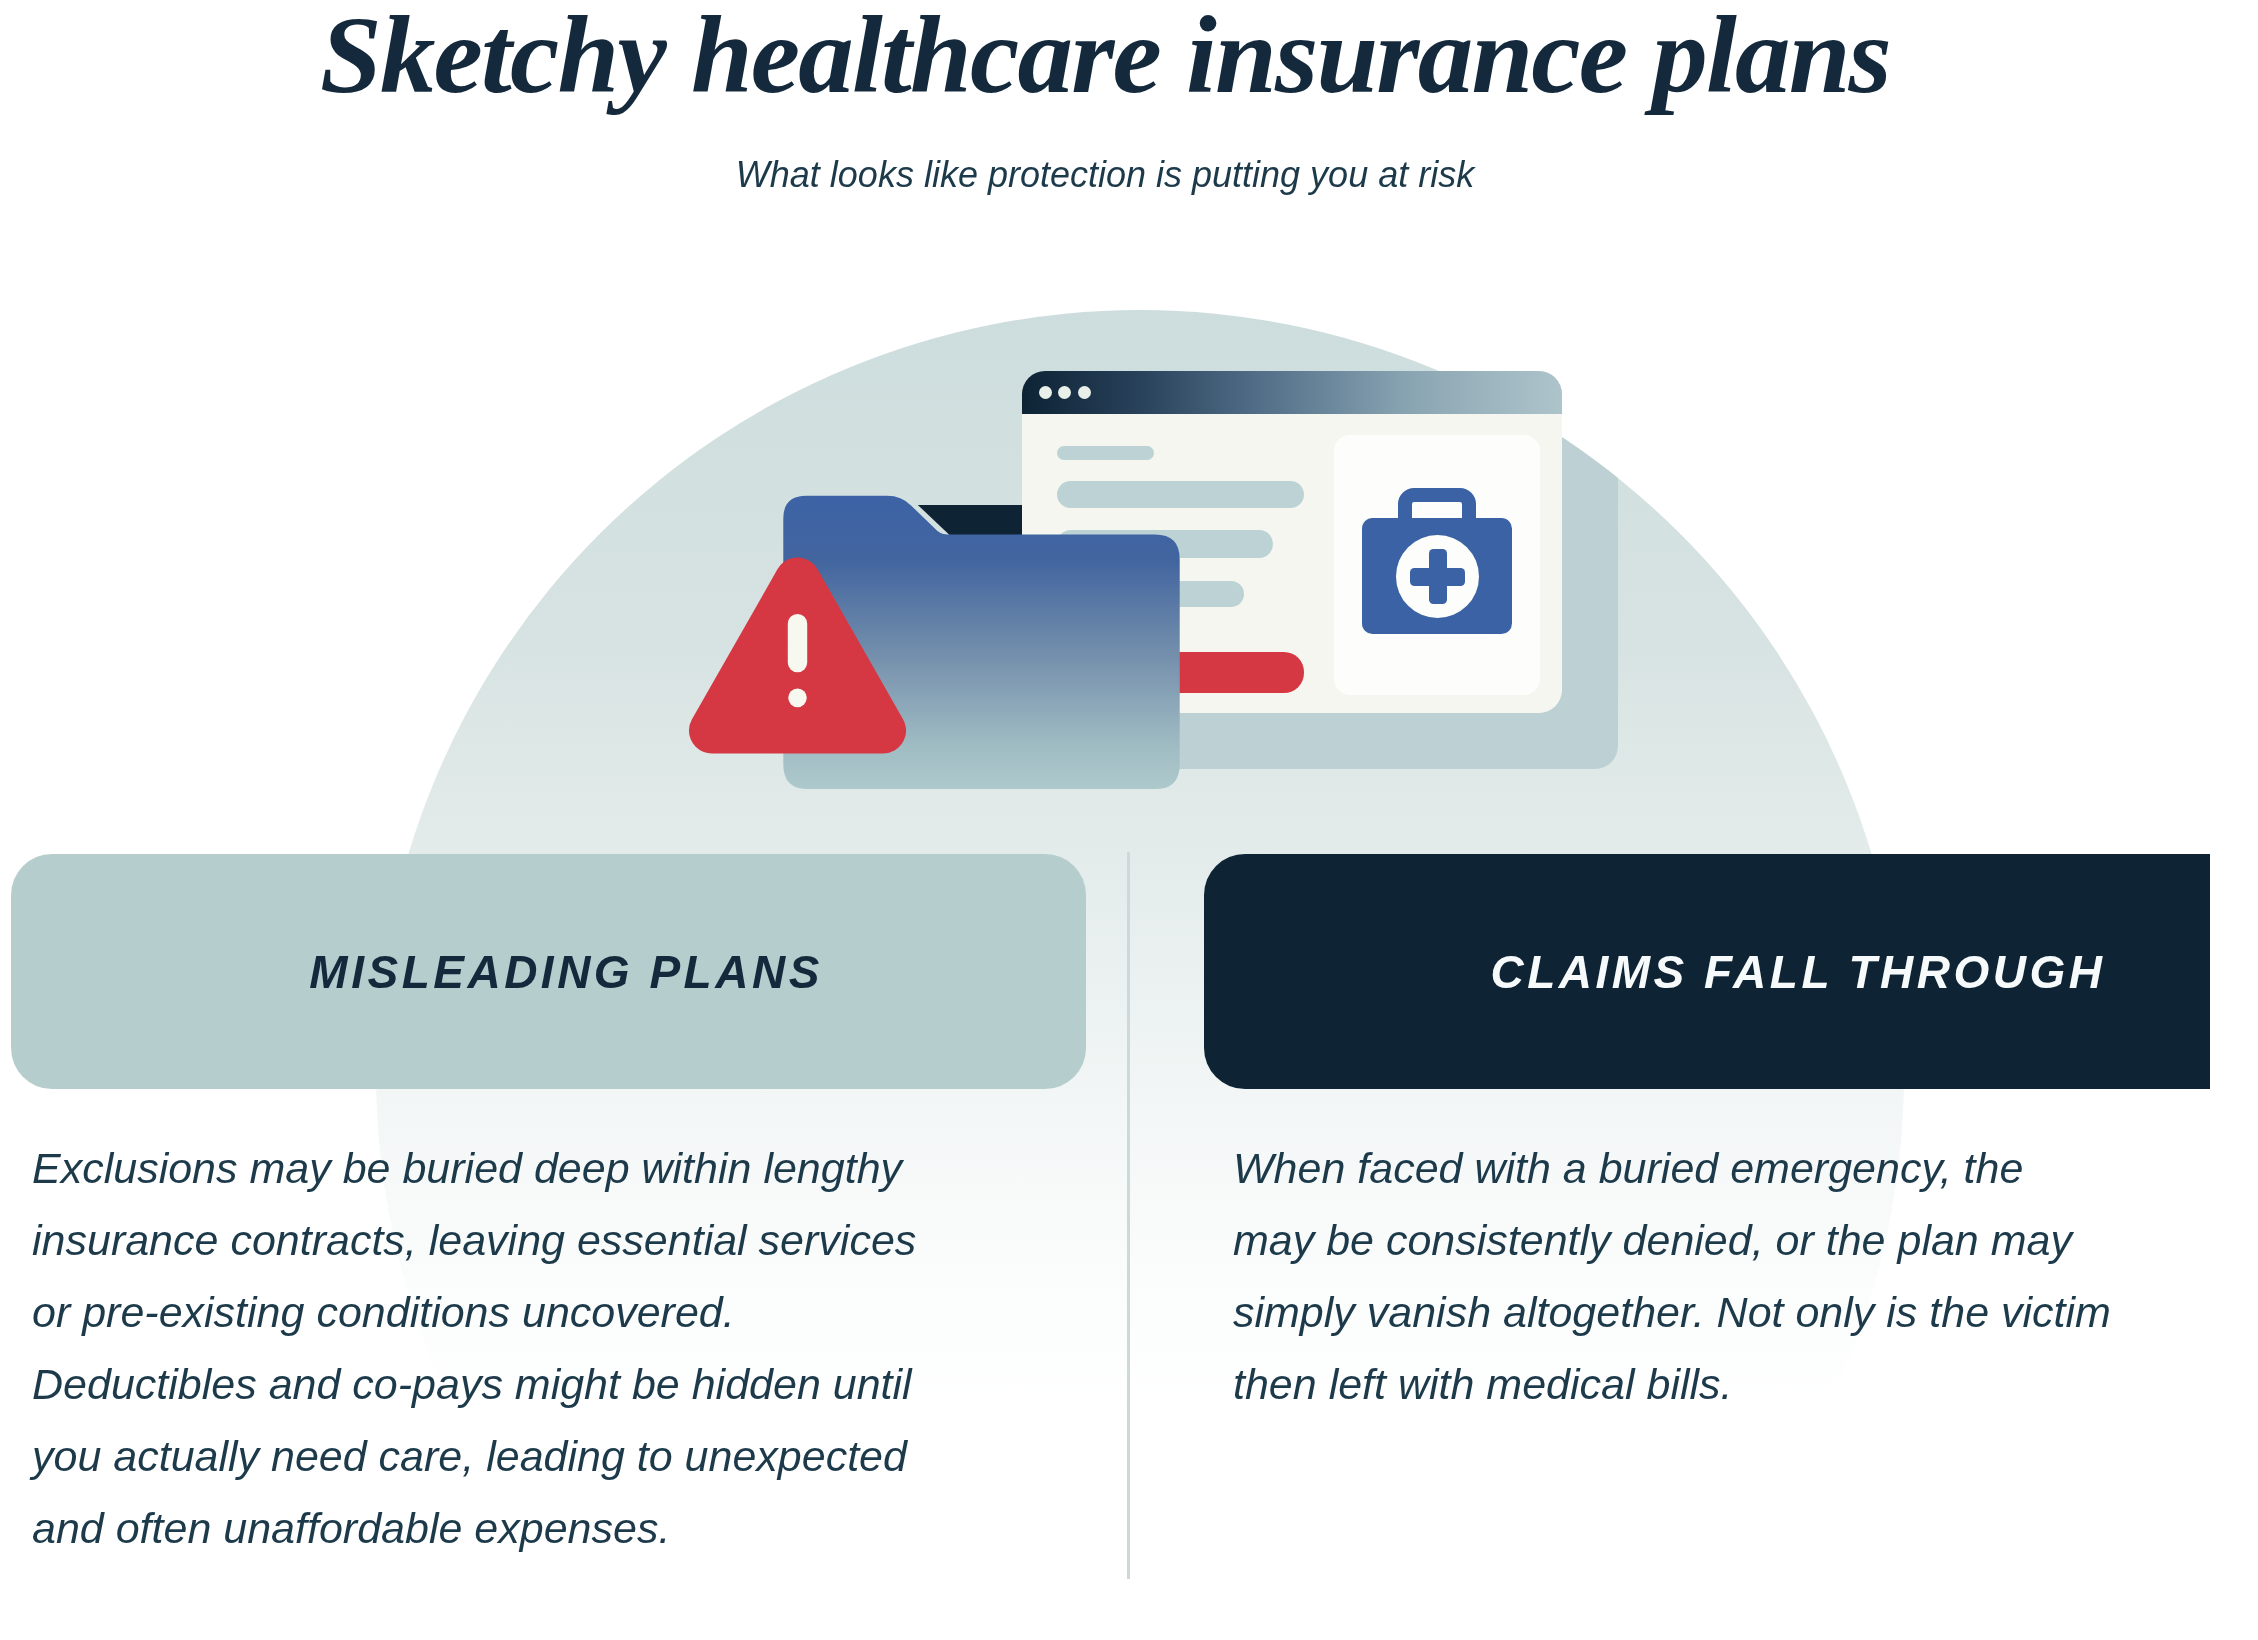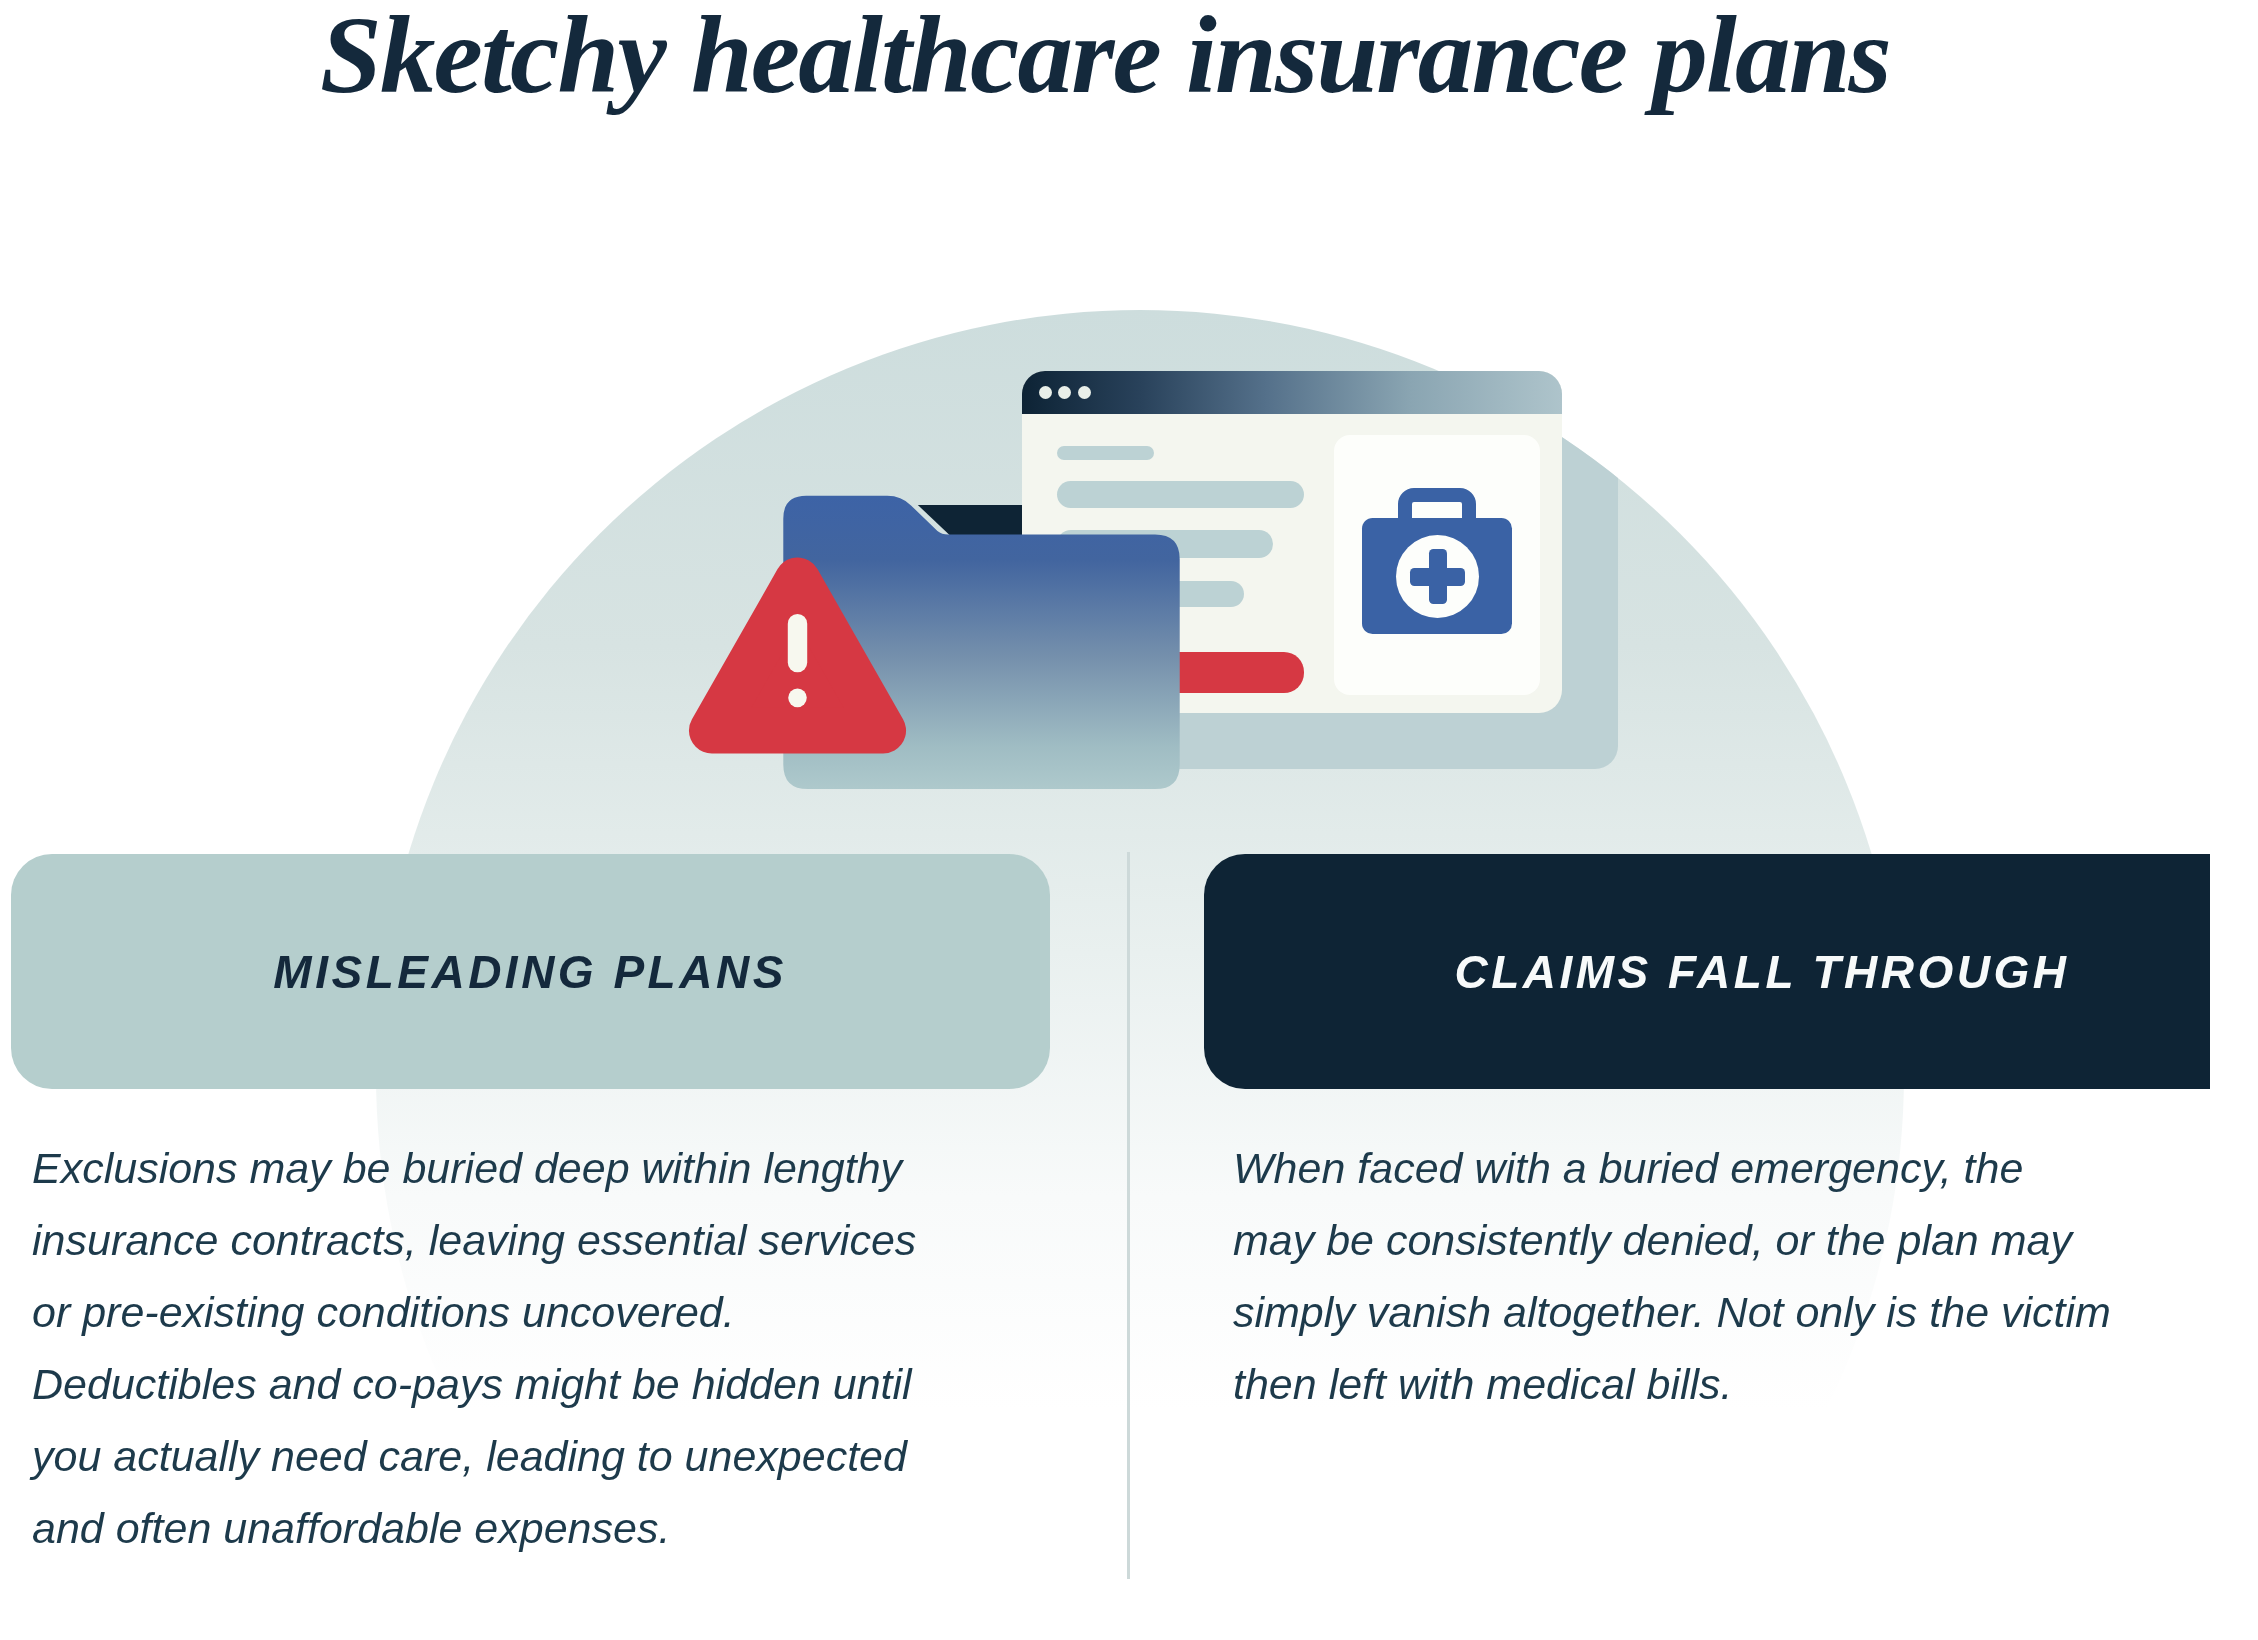--- a/index.html
+++ b/index.html
@@ -128,6 +128,7 @@
   </svg>
 
   <div class="page-title">Sketchy healthcare insurance plans</div>
+  <div class="page-subtitle">What looks like protection is putting you at risk</div>
 
   <div class="card card-left">
     <div class="card-title">MISLEADING PLANS</div>

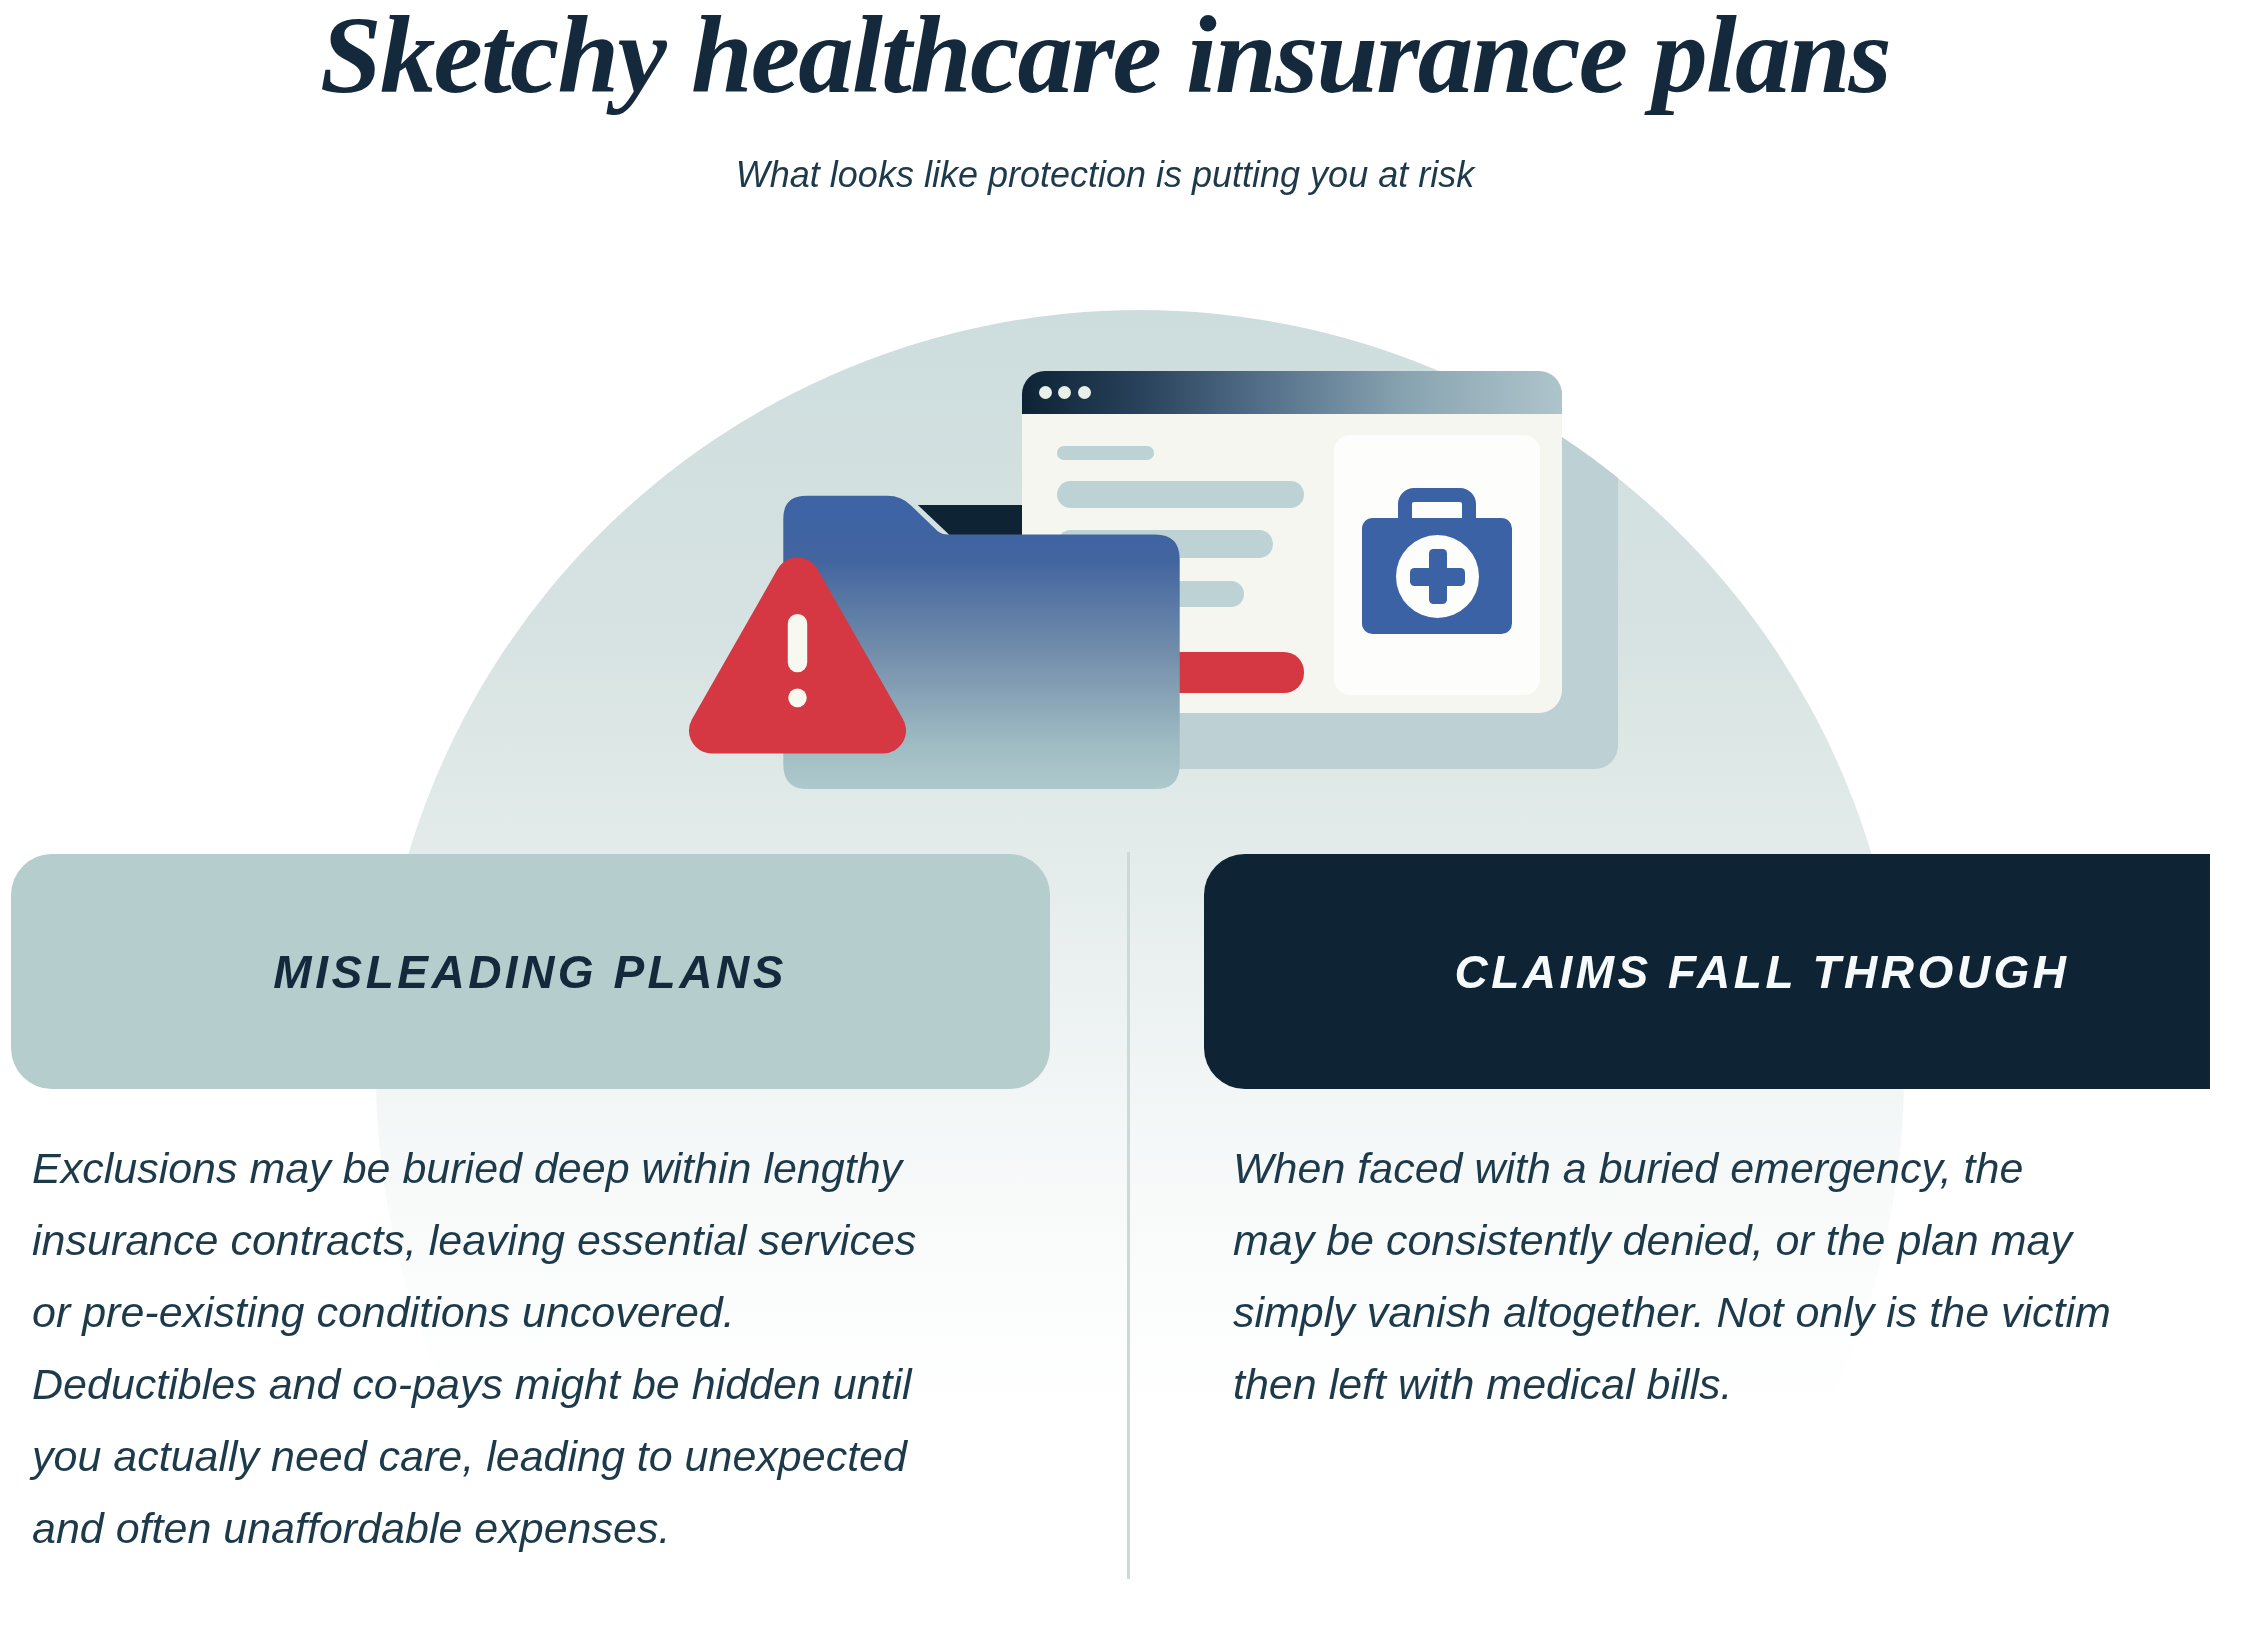--- a/index.html
+++ b/index.html
@@ -58,7 +58,7 @@
   .triangle-svg{position:absolute;left:688px;top:554px;}
 
   
-  .card{position:absolute;top:854px;height:235px;border-radius:41px;}
+  .card{position:absolute;top:854px;height:235px;border-radius:41px;padding-left:36px;}
   .card-left{left:10.6px;width:1039px;background:var(--card_teal);}
   .card-right{left:1204px;width:1052px;background:var(--navy);}
   .card-title{width:100%;height:100%;display:flex;align-items:center;justify-content:center;

